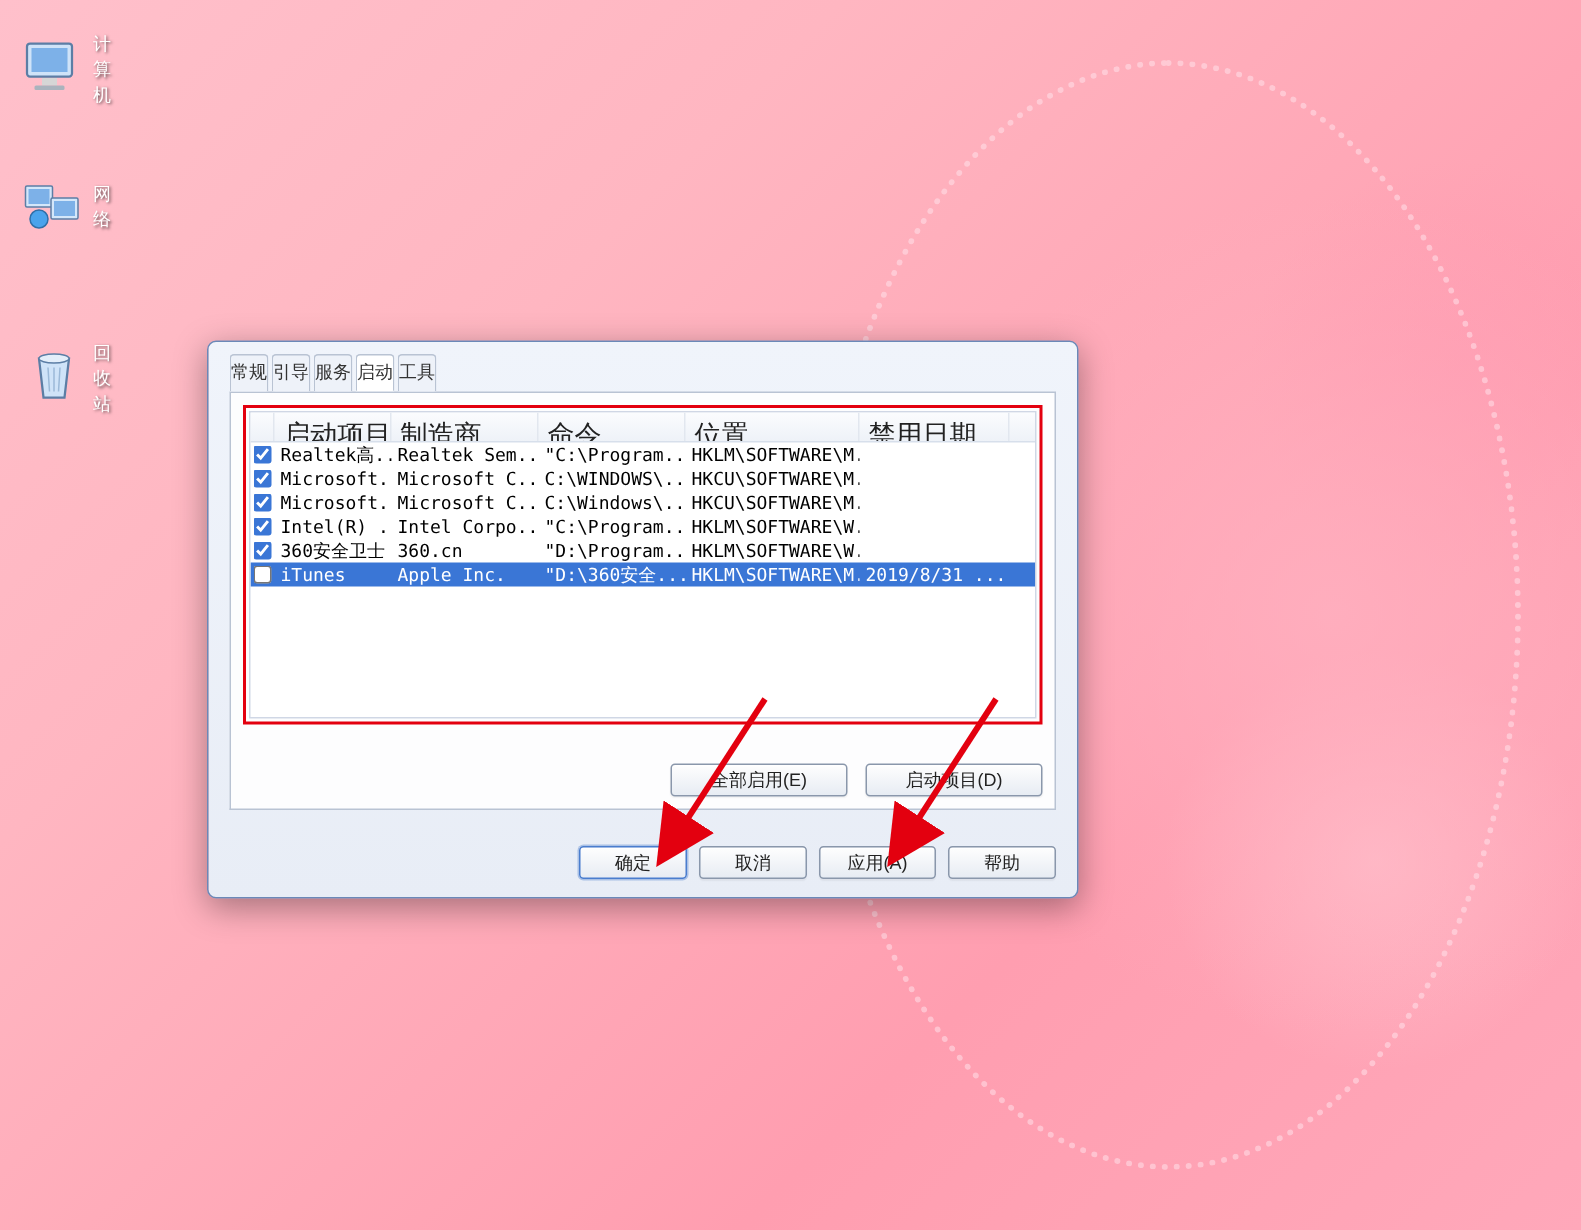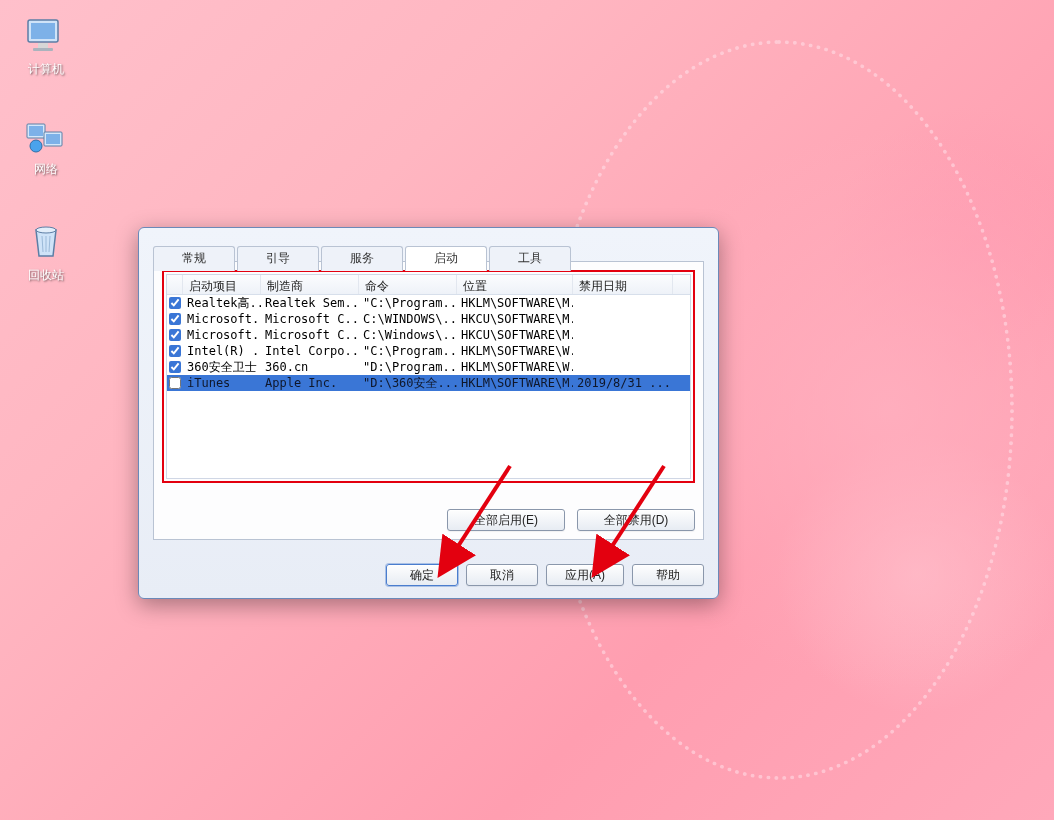--- a/index.html
+++ b/index.html
@@ -36,7 +36,6 @@
   left: 14px;
   width: 64px;
   display: flex;
-  flex-direction: column;
   align-items: center;
   color: #fff;
   text-shadow: 1px 1px 2px rgba(0,0,0,.6);

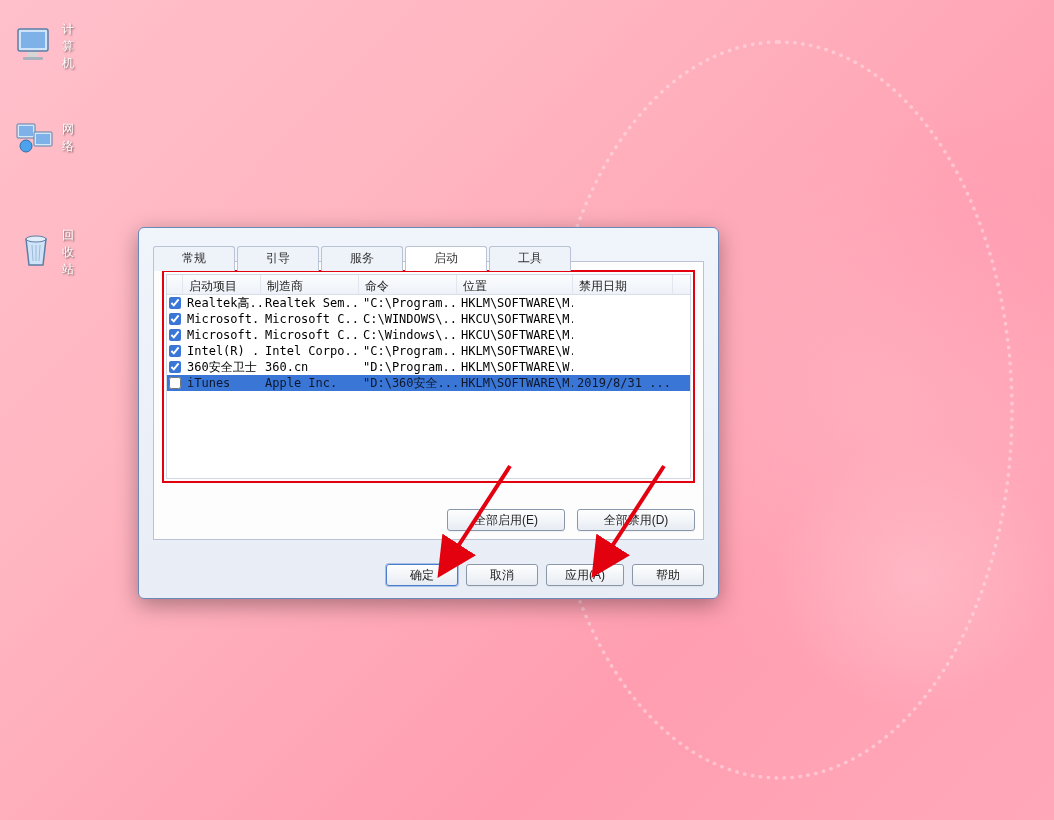--- a/index.html
+++ b/index.html
@@ -106,7 +106,7 @@
   border-bottom: 1px solid #b9c3d3;
 }
 .tab {
-  padding: 3px 28px;
+  padding: 3px 0;
   border: 1px solid #b9c3d3;
   border-bottom: none;
   background: #eef2f9;
@@ -116,7 +116,7 @@
   color: #333;
   cursor: default;
   position: relative;
-  top: 10px;
+  top: 0;
 }
 .tab.active {
   background: #fff;

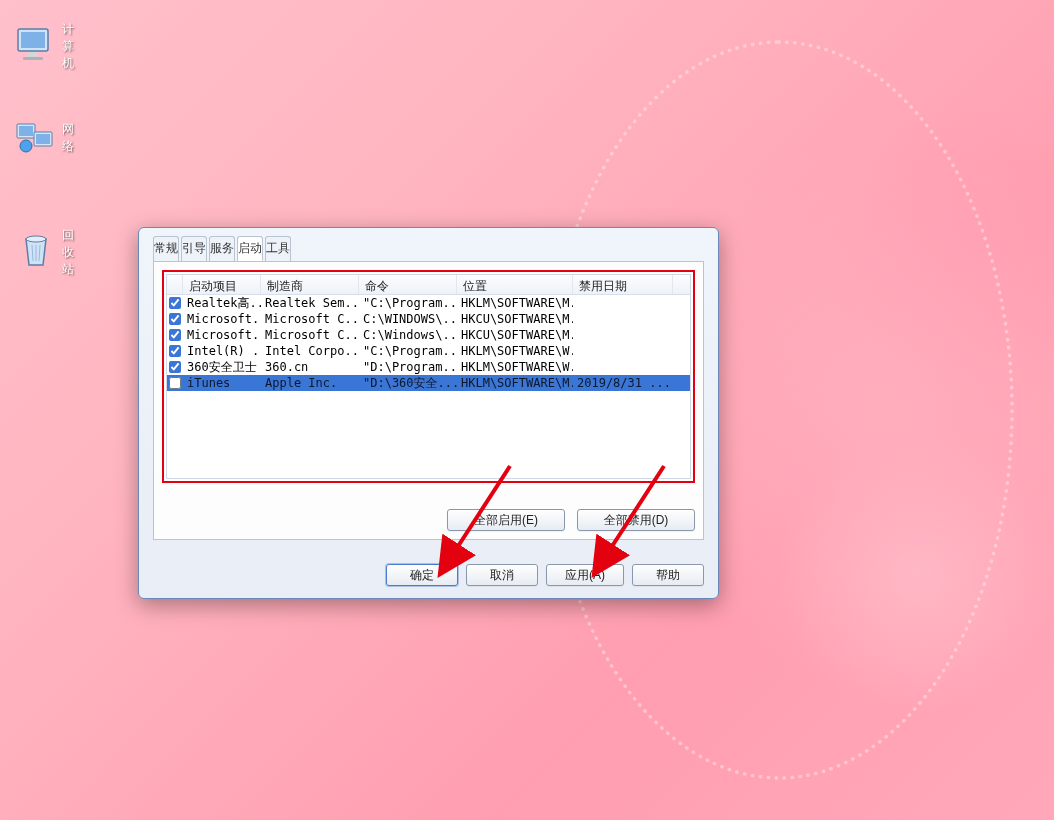--- a/index.html
+++ b/index.html
@@ -153,7 +153,7 @@
 .list-header .col {
   padding: 3px 6px;
   border-right: 1px solid #e2e7ef;
-  font-size: 12px;
+  font-size: 18px;
   color: #222;
   overflow: hidden;
   white-space: nowrap;

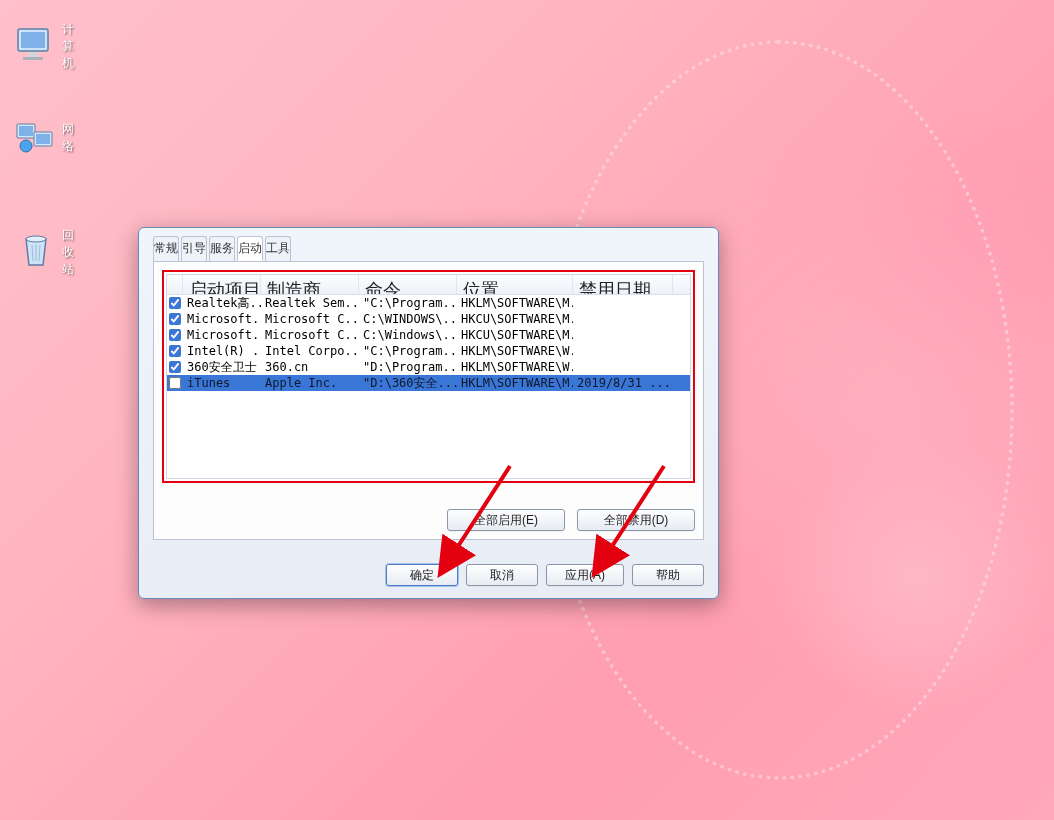--- a/index.html
+++ b/index.html
@@ -184,7 +184,7 @@
   background: #3a76d6;
 }
 .row.selected .cell {
-  color: #0f172a;
+  color: #ffffff;
 }
 input[type="checkbox"] {
   width: 12px; height: 12px;

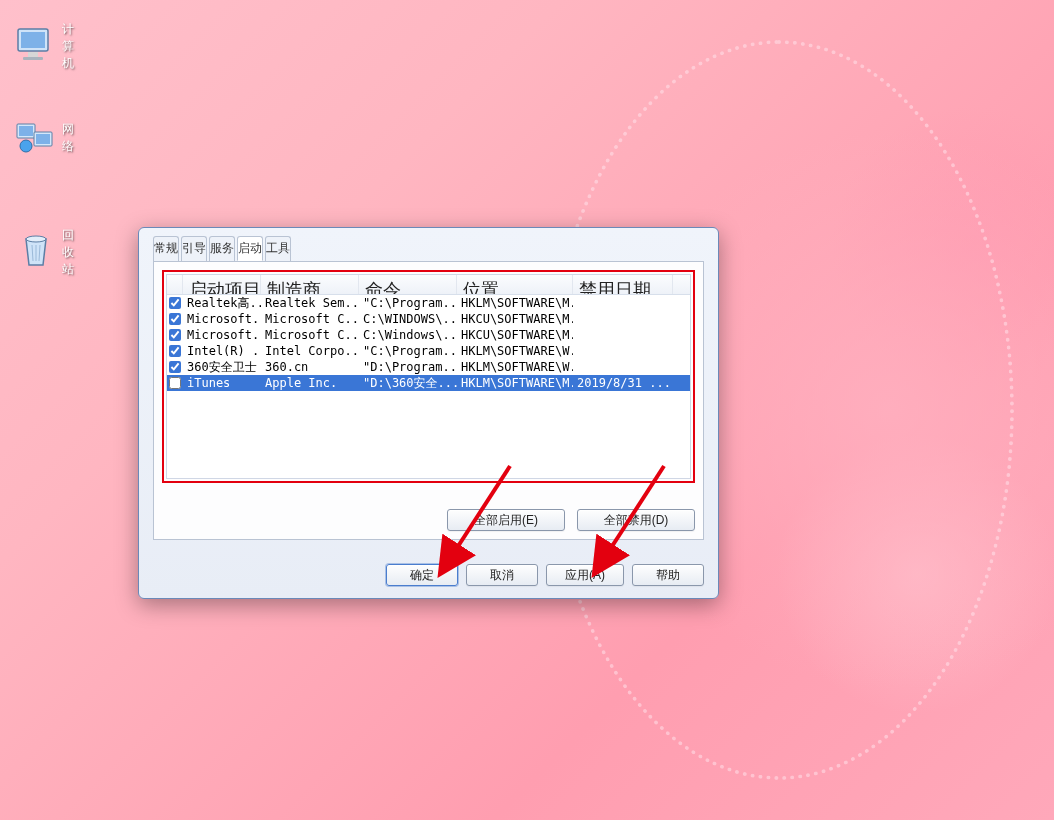--- a/index.html
+++ b/index.html
@@ -366,7 +366,7 @@
       <div class="btn-row">
         <span class="fill"></span>
         <button class="winbtn" style="min-width:118px">全部启用(E)</button>
-        <button class="winbtn" style="min-width:118px">全部禁用(D)</button>
+        <button class="winbtn" style="min-width:118px">启动项目(D)</button>
       </div>
     </div>
   </div>

